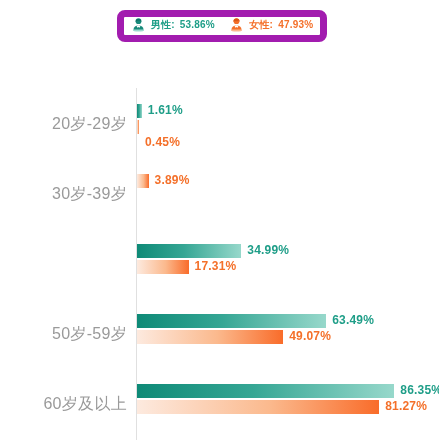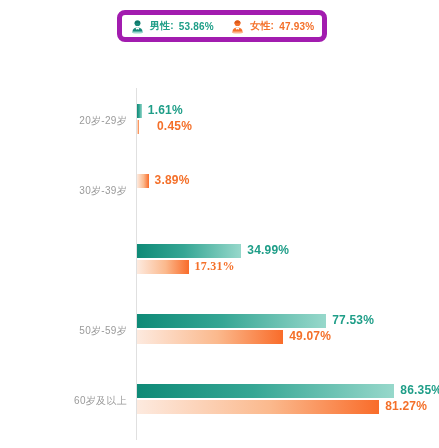--- a/index.html
+++ b/index.html
@@ -23,11 +23,11 @@
     width: 210px;
     height: 32px;
     box-sizing: border-box;
-    border: 5px solid #a21caf;
+    border: 7px solid #a21caf;
     border-radius: 8px;
     background: #ffffff;
     display: flex;
-    align-items: center;
+    align-items: flex-start;
   }
   .legend-item {
     flex: 1 1 50%;

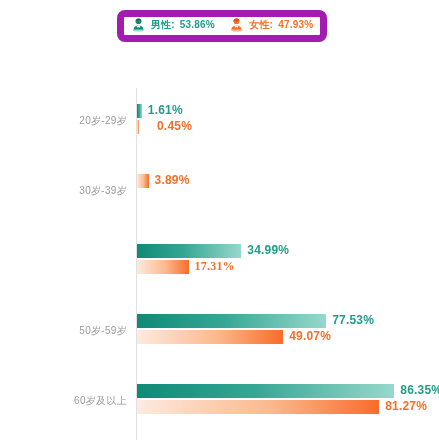--- a/index.html
+++ b/index.html
@@ -85,7 +85,7 @@
     top: 26px;
     width: 127px;
     text-align: right;
-    font-size: 10px;
+    font-size: 16px;
     color: #9a9a9a;
     letter-spacing: .3px;
     white-space: nowrap;

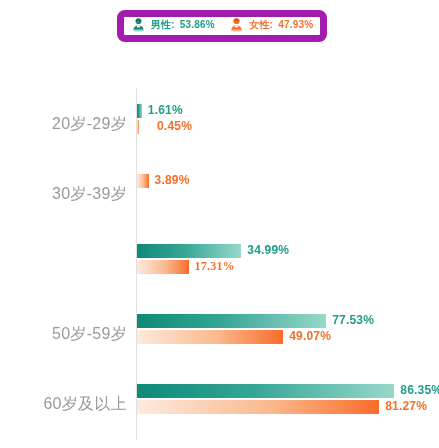--- a/index.html
+++ b/index.html
@@ -178,7 +178,7 @@
       </div>
       <div class="bar-line">
         <div class="bar female" style="width: 2px;"></div>
-        <div class="bar-value female" style="left: 20px;">0.45%</div>
+        <div class="bar-value female" style="left: 8px; margin-top: 16px;">0.45%</div>
       </div>
     </div>
   </div>

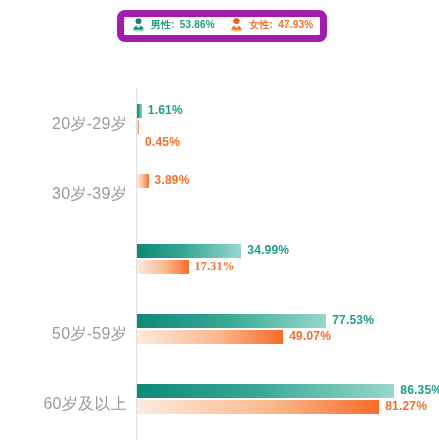--- a/index.html
+++ b/index.html
@@ -201,7 +201,7 @@
       </div>
       <div class="bar-line">
         <div class="bar female" style="width: 51.5838px;"></div>
-        <div class="bar-value female" style="left: 57.5838px; font-family: Liberation Serif, serif;">17.31%</div>
+        <div class="bar-value female" style="left: 57.5838px;">17.31%</div>
       </div>
     </div>
   </div>

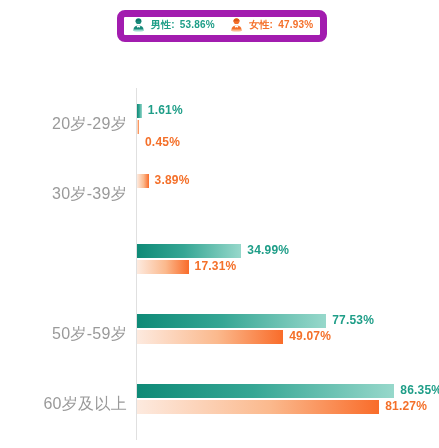--- a/index.html
+++ b/index.html
@@ -211,7 +211,7 @@
     <div class="bars">
       <div class="bar-line">
         <div class="bar male" style="width: 189.2px;"></div>
-        <div class="bar-value male" style="left: 195.2px;">77.53%</div>
+        <div class="bar-value male" style="left: 195.2px;">63.49%</div>
       </div>
       <div class="bar-line">
         <div class="bar female" style="width: 146.229px;"></div>

